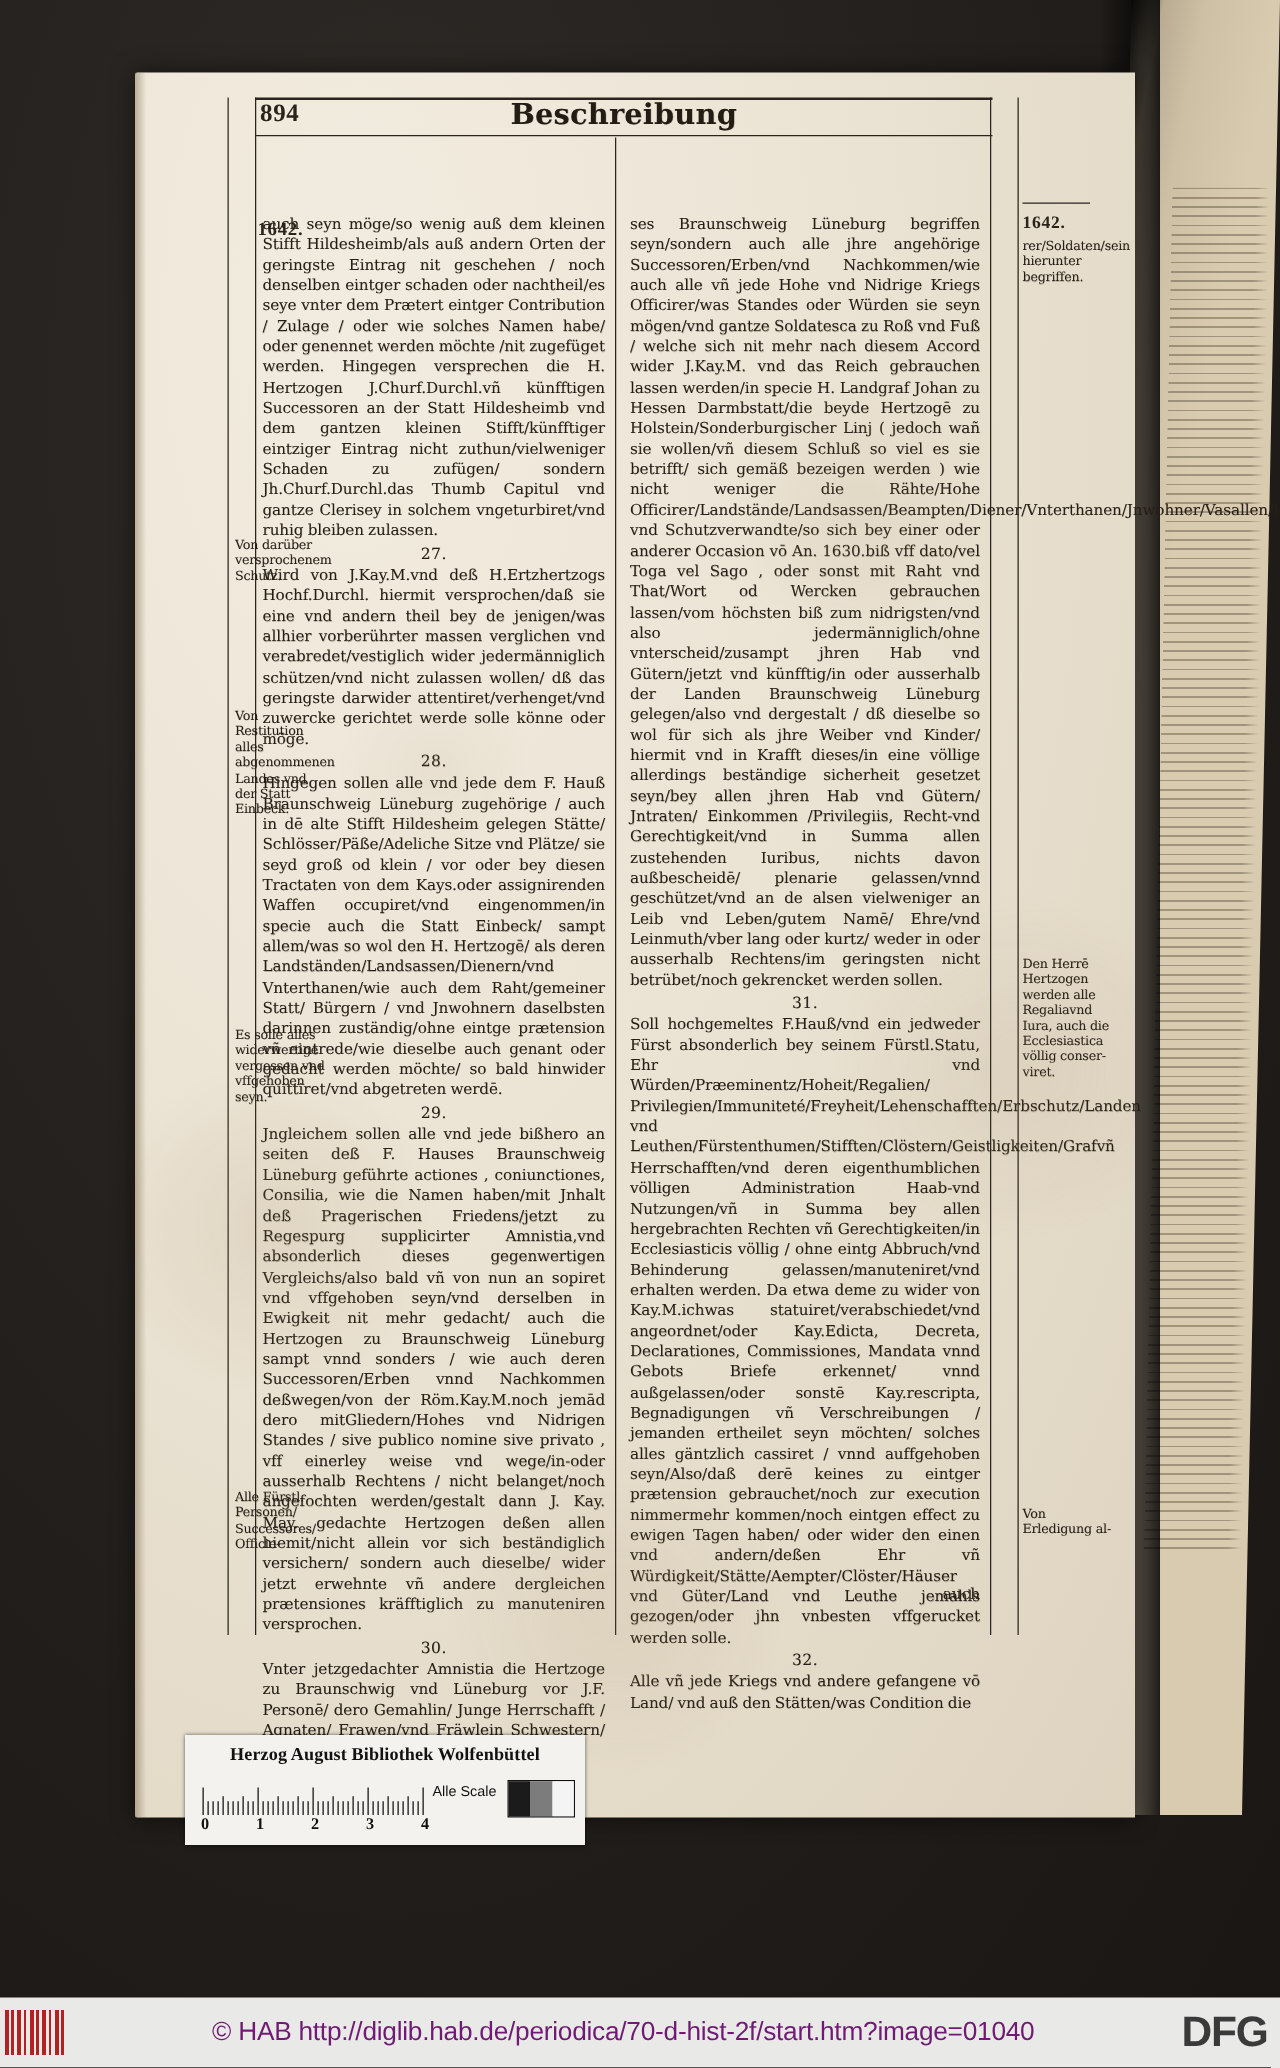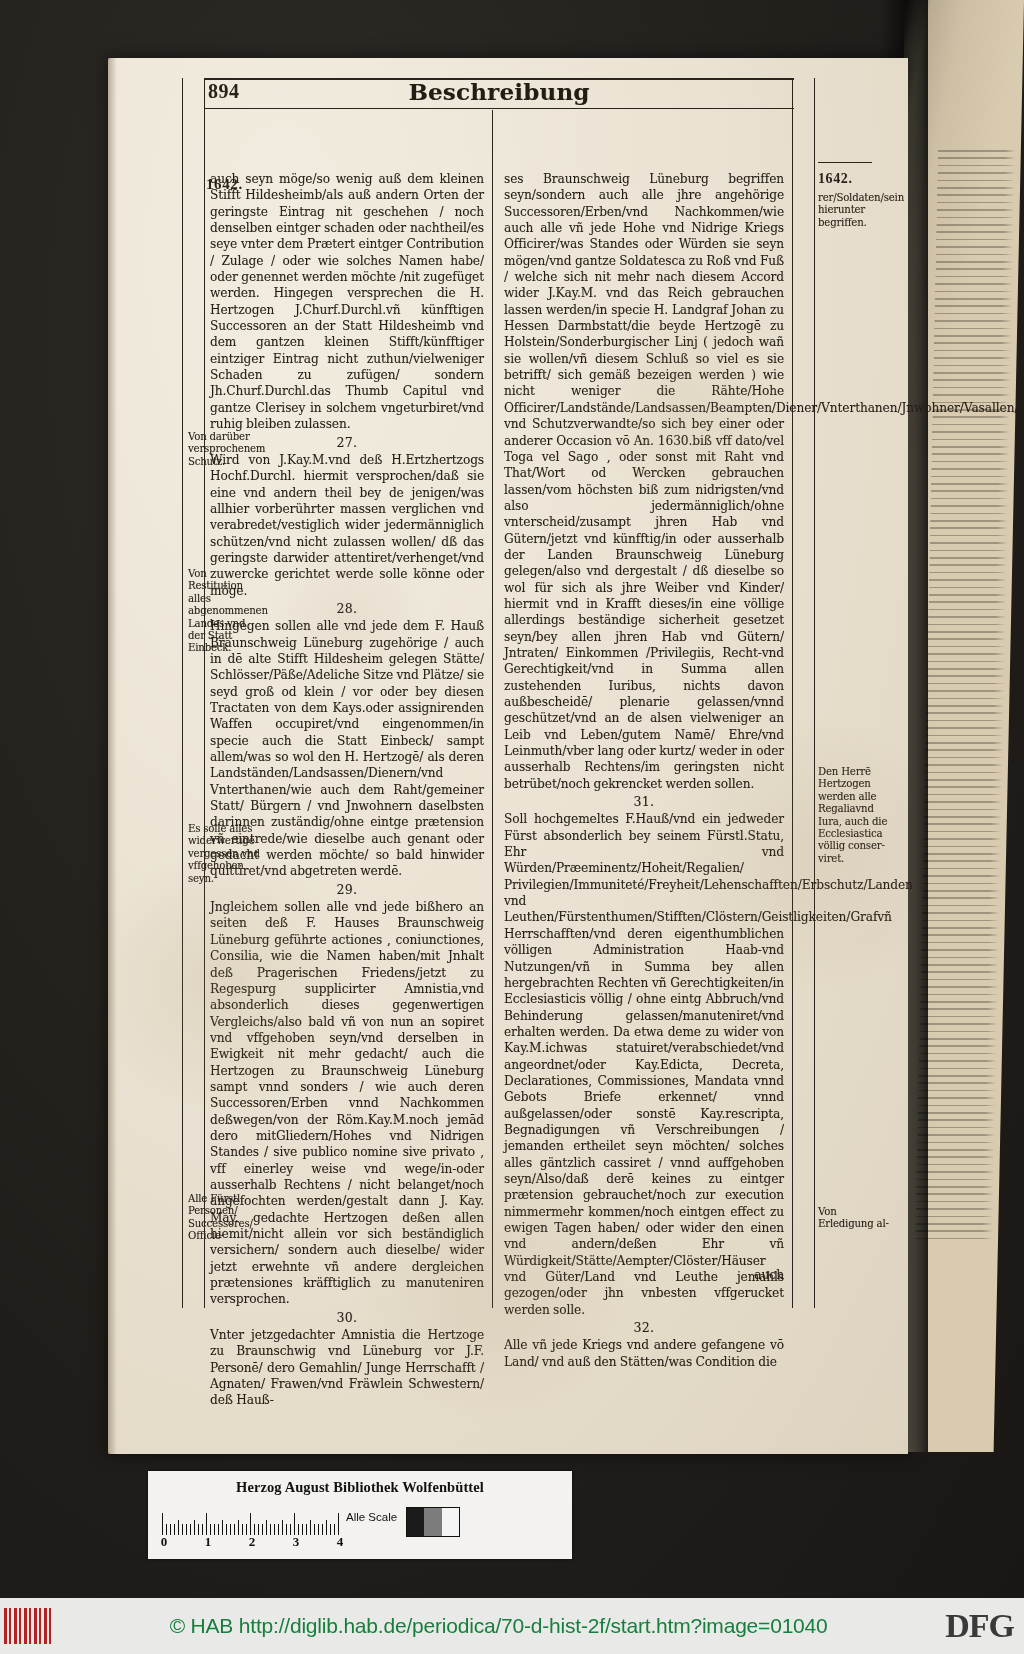--- a/index.html
+++ b/index.html
@@ -177,8 +177,8 @@
   #hab-target {
     position: absolute;
     left: 148px;
-    top: 1471px;
-    width: 424px;
+    top: 1388px;
+    width: 320px;
     height: 88px;
     background: #f3f2ee;
     box-shadow: 0 0 3px rgba(0,0,0,.6);

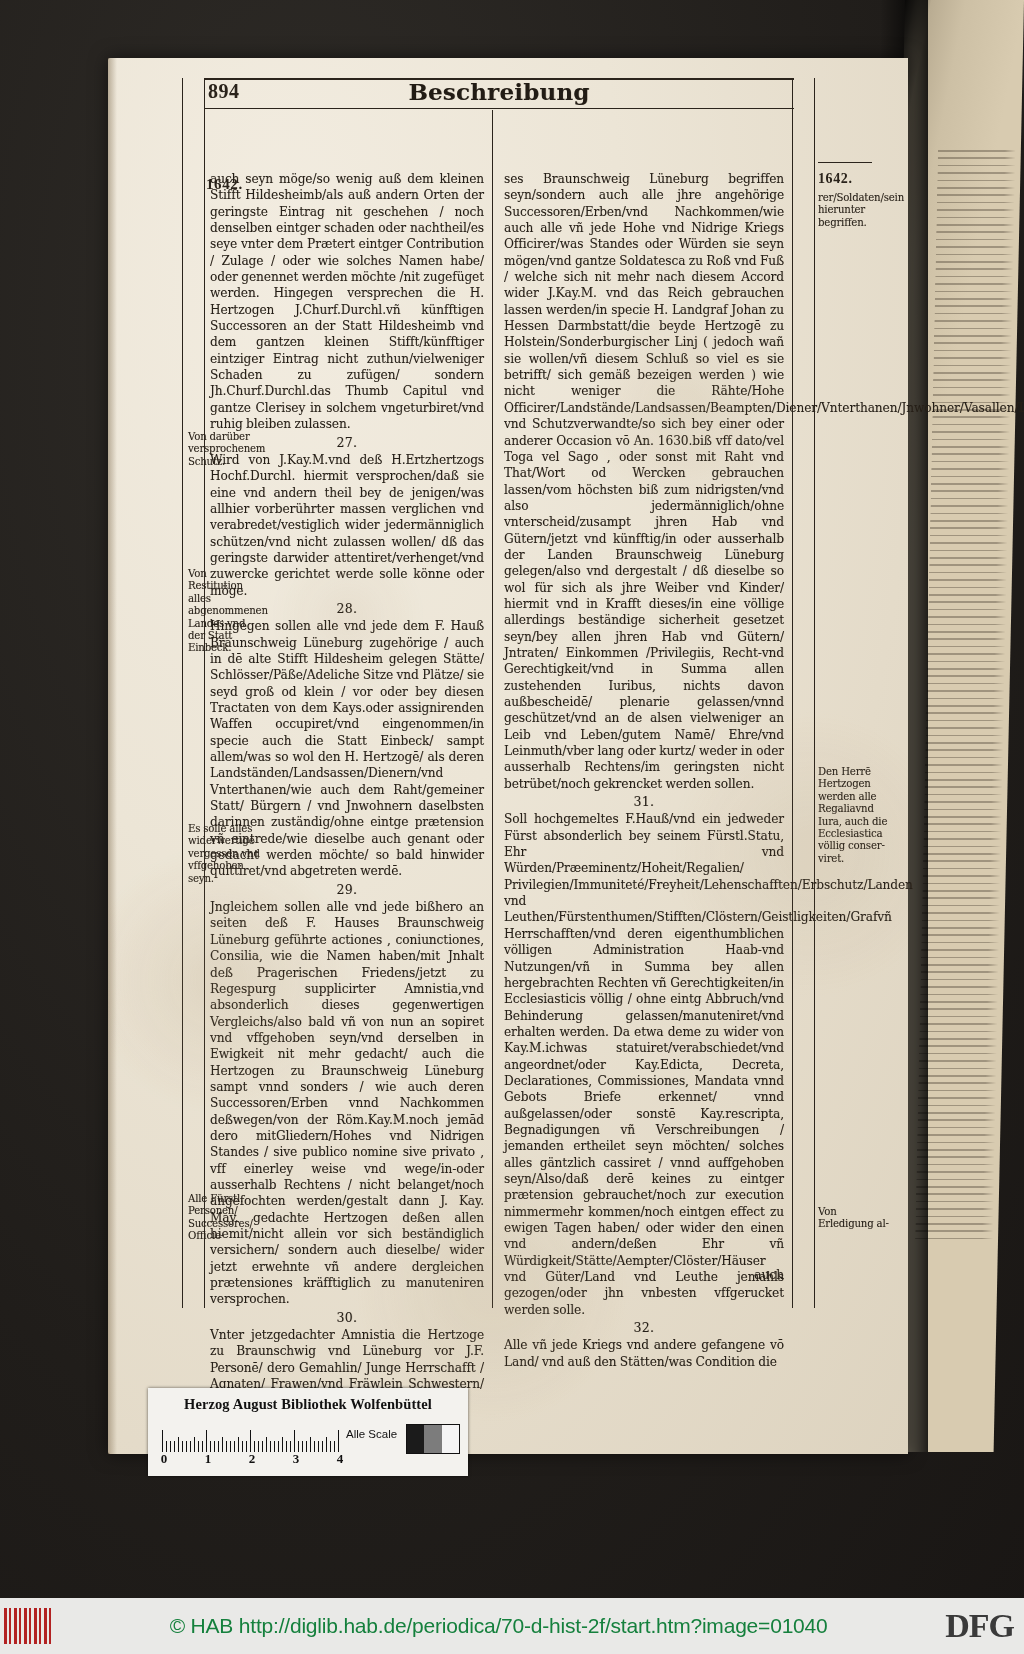--- a/index.html
+++ b/index.html
@@ -268,7 +268,7 @@
     text-align: center;
     font-family: "Liberation Sans", sans-serif;
     font-size: 21px;
-    color: #15803d;
+    color: #701a75;
     letter-spacing: -.2px;
   }
   #dfg-logo {

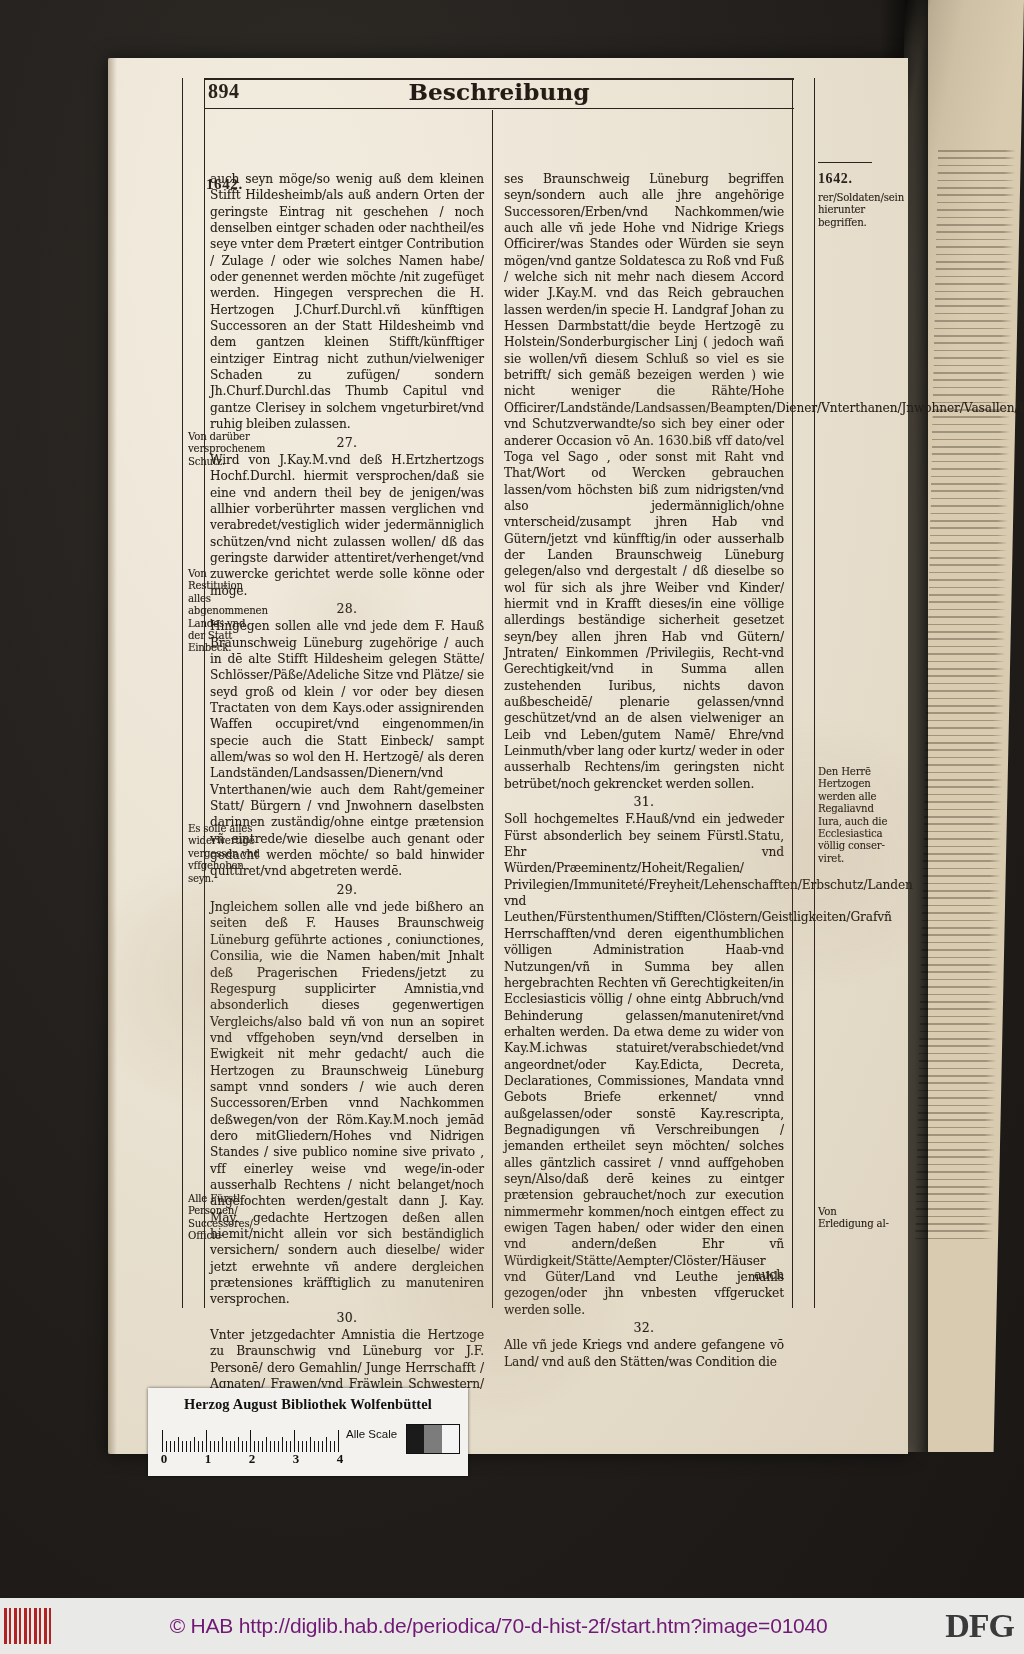--- a/index.html
+++ b/index.html
@@ -274,7 +274,7 @@
   #dfg-logo {
     flex: 0 0 auto;
     margin-right: 10px;
-    font-family: Liberation Serif, serif;
+    font-family: Liberation Sans, sans-serif;
     font-weight: 700;
     font-size: 34px;
     letter-spacing: -1px;

